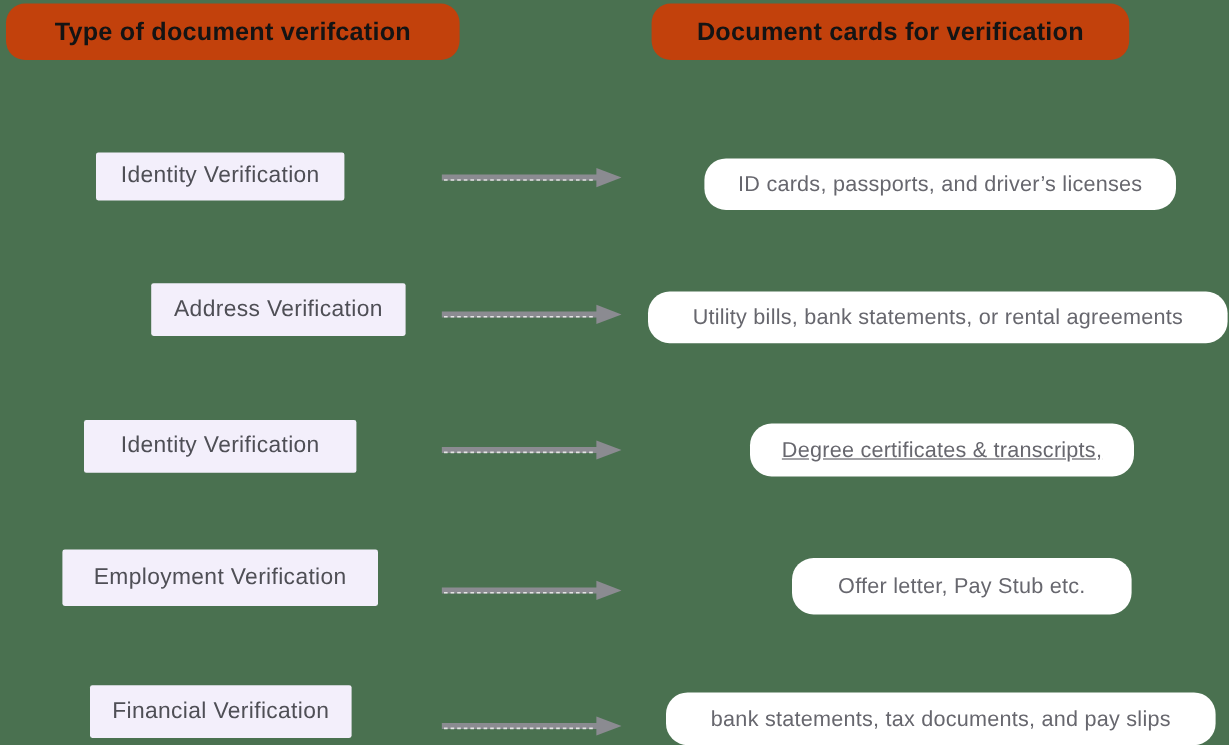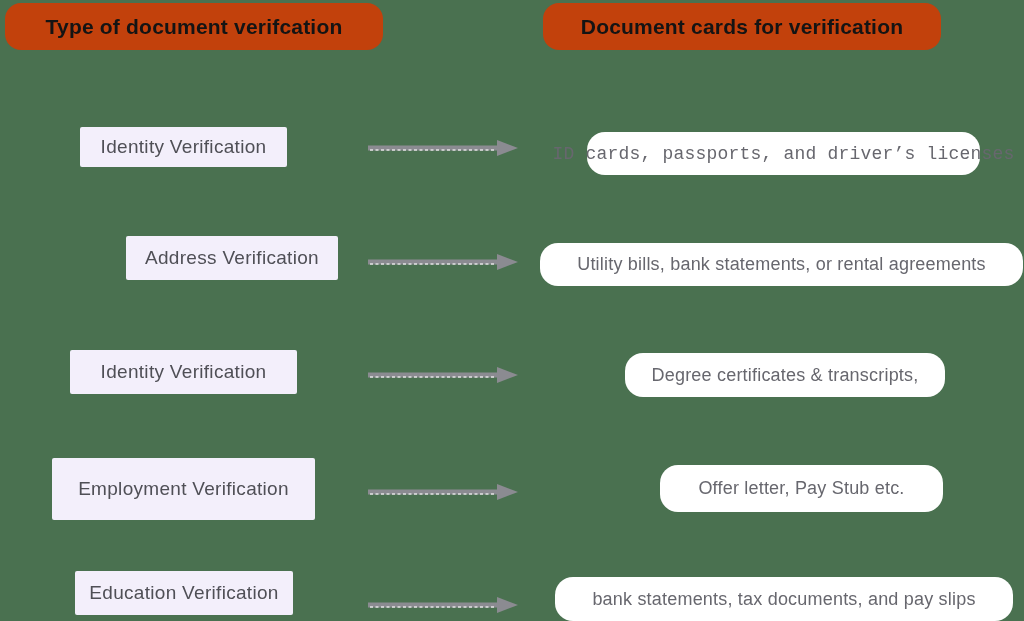--- a/index.html
+++ b/index.html
@@ -76,7 +76,7 @@
   .r4-arrow { top: 483px; }
   .r5-arrow { top: 596px; }
 
-  .r1-doc { left: 587px; top: 132px; width: 393px; height: 43px; font-family: Liberation Mono, monospace; }
+  .r1-doc { left: 587px; top: 132px; width: 393px; height: 43px; }
   .r2-doc { left: 540px; top: 243px; width: 483px; height: 43px; }
   .r3-doc { left: 625px; top: 353px; width: 320px; height: 44px; }
   .r4-doc { left: 660px; top: 465px; width: 283px; height: 47px; }

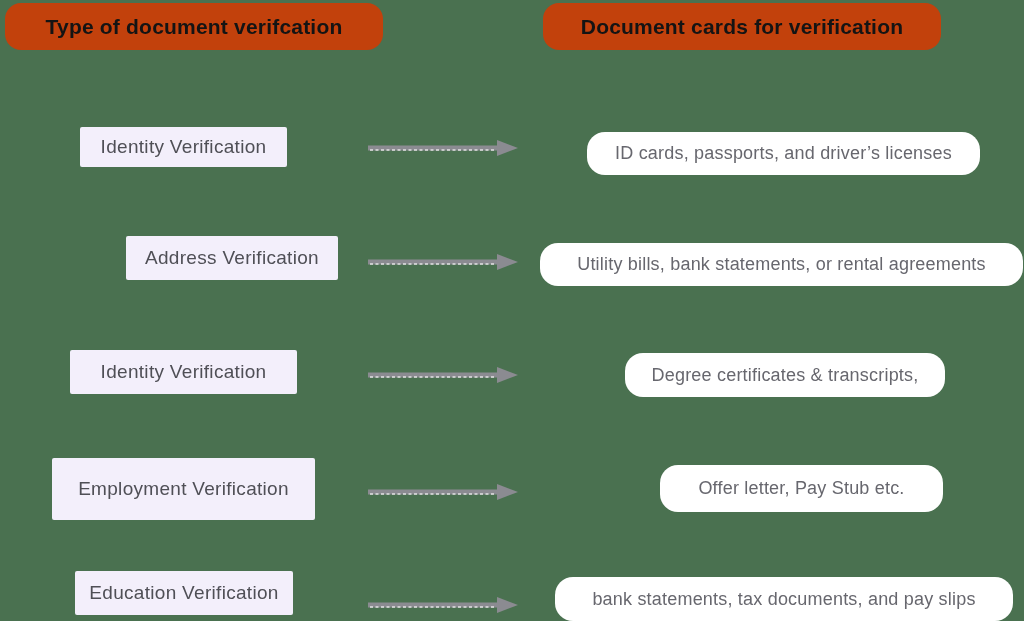--- a/index.html
+++ b/index.html
@@ -78,7 +78,7 @@
 
   .r1-doc { left: 587px; top: 132px; width: 393px; height: 43px; }
   .r2-doc { left: 540px; top: 243px; width: 483px; height: 43px; }
-  .r3-doc { left: 625px; top: 353px; width: 320px; height: 44px; }
+  .r3-doc { left: 625px; top: 353px; width: 320px; height: 44px; text-decoration: underline; }
   .r4-doc { left: 660px; top: 465px; width: 283px; height: 47px; }
   .r5-doc { left: 555px; top: 577px; width: 458px; height: 44px; }
 </style>

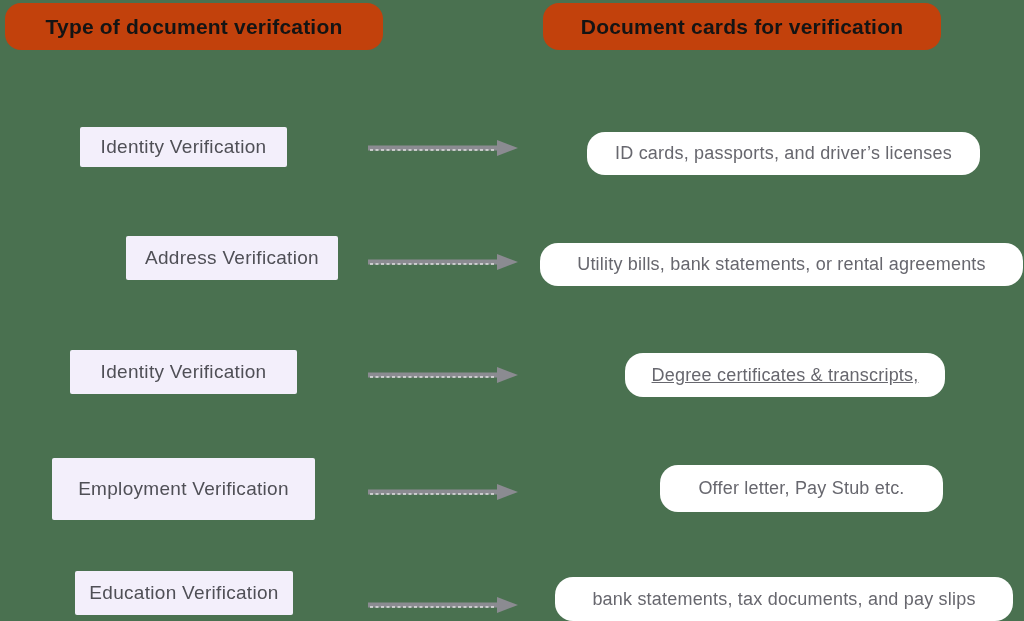--- a/index.html
+++ b/index.html
@@ -67,7 +67,7 @@
   .r1-type { left: 80px; top: 127px; width: 207px; height: 40px; }
   .r2-type { left: 78px; top: 236px; width: 212px; height: 44px; margin-left: 48px; }
   .r3-type { left: 70px; top: 350px; width: 227px; height: 44px; }
-  .r4-type { left: 52px; top: 458px; width: 263px; height: 62px; }
+  .r4-type { left: 52px; top: 458px; width: 263px; height: 47px; }
   .r5-type { left: 75px; top: 571px; width: 218px; height: 44px; }
 
   .r1-arrow { top: 139px; }

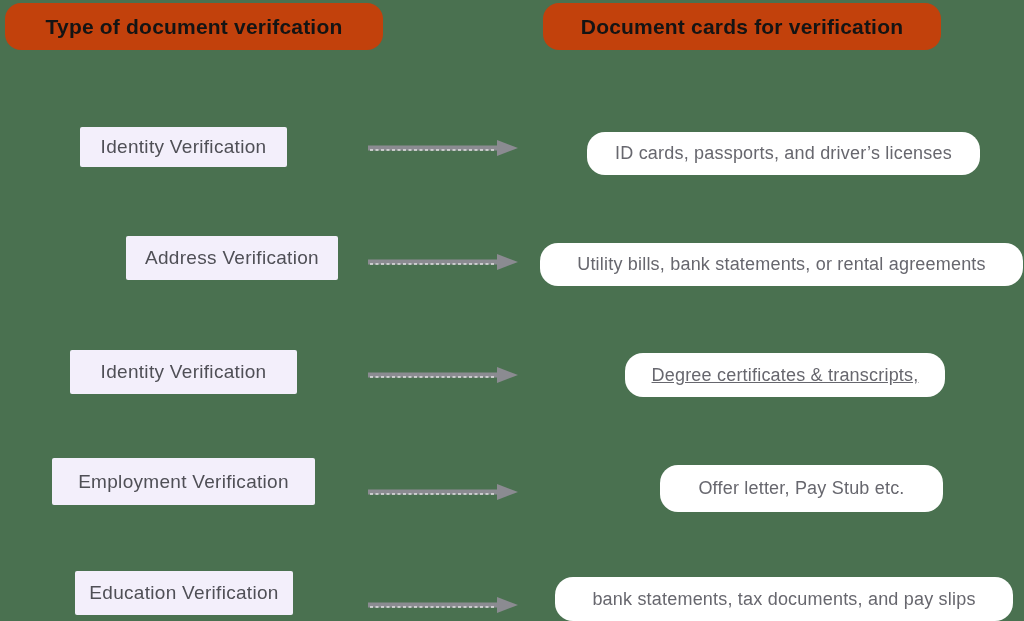--- a/index.html
+++ b/index.html
@@ -123,7 +123,7 @@
   </svg>
   <div class="pill doc-pill r4-doc">Offer letter, Pay Stub etc.</div>
 
-  <div class="pill type-pill r5-type">Education Verification</div>
+  <div class="pill type-pill r5-type">Financial Verification</div>
   <svg class="arrow r5-arrow" viewBox="0 0 150 18" xmlns="http://www.w3.org/2000/svg">
     <line x1="0" y1="9" x2="132" y2="9" stroke="var(--arrow)" stroke-width="5"></line>
     <line x1="2" y1="11" x2="128" y2="11" stroke="var(--arrow-dash)" stroke-width="1.3" stroke-dasharray="3,2.5"></line>

